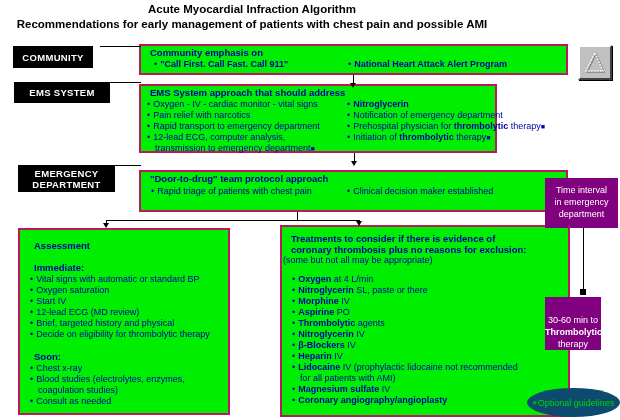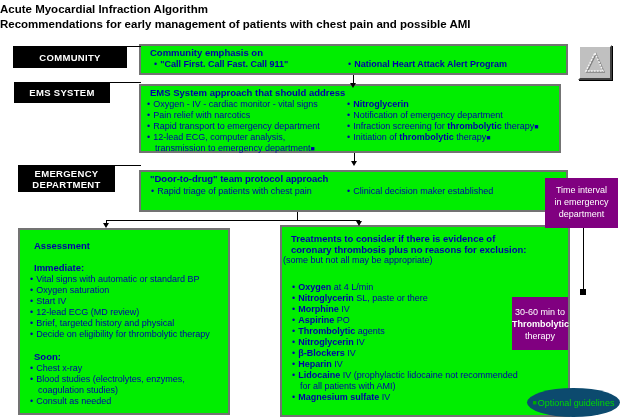--- a/index.html
+++ b/index.html
@@ -5,7 +5,7 @@
   html,body{margin:0;padding:0;background:#fff;}
   #screen{position:relative;width:620px;height:420px;background:#ffffff;overflow:hidden;
           font-family:"Liberation Sans","DejaVu Sans",sans-serif;}
-  .title{position:absolute;left:0;width:504px;text-align:left;font-size:11.5px;
+  .title{position:absolute;left:0;width:504px;text-align:center;font-size:11.5px;
          font-weight:bold;color:#000;white-space:nowrap;}
   .stage{position:absolute;background:#000;color:#fff;font-weight:bold;font-size:9.5px;
          letter-spacing:.3px;display:flex;align-items:center;justify-content:center;

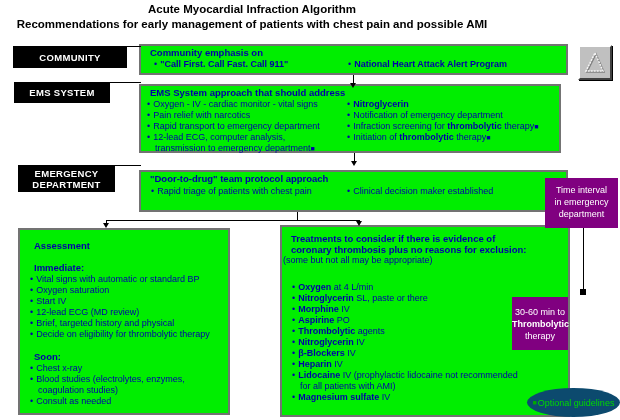--- a/index.html
+++ b/index.html
@@ -44,7 +44,7 @@
   <div class="title" style="top:18px;">Recommendations for early management of patients with chest pain and possible AMI</div>
 
   <div class="hl" style="left:100px;top:46px;width:41px;height:1px;"></div>
-  <div class="stage" style="left:13px;top:46px;width:114px;height:22px;">COMMUNITY</div>
+  <div class="stage" style="left:13px;top:46px;width:80px;height:22px;">COMMUNITY</div>
   <div class="gbox" style="left:139px;top:44px;width:429px;height:31px;">
     <div class="ghead">Community emphasis on</div>
     <div class="cell" style="left:13px;top:13px;"><span class="blt">•</span><span class="b">"Call First. Call Fast. Call 911"</span></div>

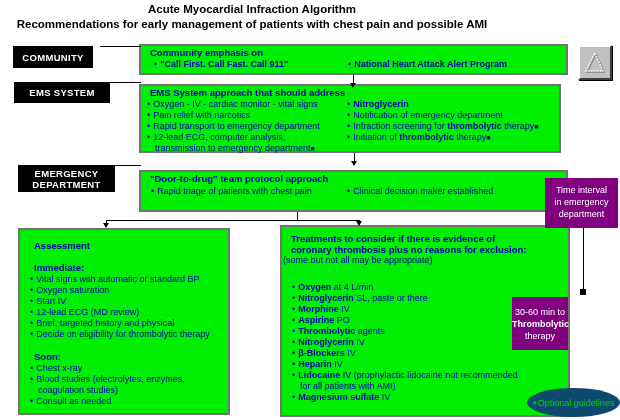--- a/index.html
+++ b/index.html
@@ -10,7 +10,7 @@
   .stage{position:absolute;background:#000;color:#fff;font-weight:bold;font-size:9.5px;
          letter-spacing:.3px;display:flex;align-items:center;justify-content:center;
          text-align:center;line-height:11px;}
-  .gbox{position:absolute;background:#00ee00;border:2px solid #737373;color:#0000a8;
+  .gbox{position:absolute;background:#00ee00;border:2px solid #be185d;color:#0000a8;
         font-size:9px;line-height:11px;box-sizing:border-box;}
   .ghead{font-weight:bold;font-size:9.5px;padding:1px 0 0 9px;white-space:nowrap;}
   .b{font-weight:bold;}

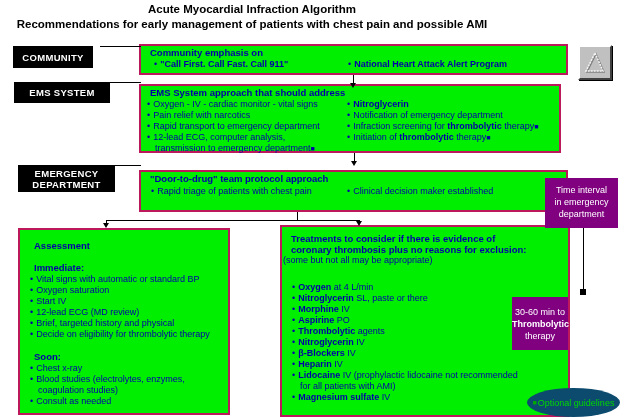--- a/index.html
+++ b/index.html
@@ -65,7 +65,7 @@
 
   <div class="hl" style="left:107px;top:82px;width:34px;height:1px;"></div>
   <div class="stage" style="left:14px;top:82px;width:96px;height:21px;">EMS SYSTEM</div>
-  <div class="gbox" style="left:139px;top:84px;width:422px;height:69px;">
+  <div class="gbox" style="left:139px;top:84px;width:358px;height:69px;">
     <div class="ghead">EMS System approach that should address</div>
     <div class="cell" style="left:6px;top:13px;width:198px;white-space:normal;">
       <div class="li"><span class="blt">•</span><span>Oxygen - IV - cardiac monitor - vital signs</span></div>

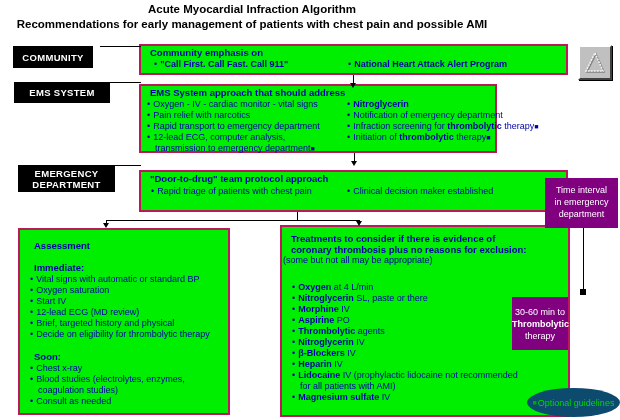--- a/index.html
+++ b/index.html
@@ -77,7 +77,7 @@
     <div class="cell" style="left:206px;top:13px;width:219px;">
       <div class="li"><span class="blt">•</span><span class="b">Nitroglycerin</span></div>
       <div class="li"><span class="blt">•</span><span>Notification of emergency department</span></div>
-      <div class="li"><span class="blt">•</span><span>Infraction screening for </span><span class="b">thrombolytic</span><span> therapy</span><span class="mk">■</span></div>
+      <div class="li"><span class="blt">•</span><span>Prehospital physician for </span><span class="b">thrombolytic</span><span> therapy</span><span class="mk">■</span></div>
       <div class="li"><span class="blt">•</span><span>Initiation of </span><span class="b">thrombolytic</span><span> therapy</span><span class="mk">■</span></div>
     </div>
   </div>

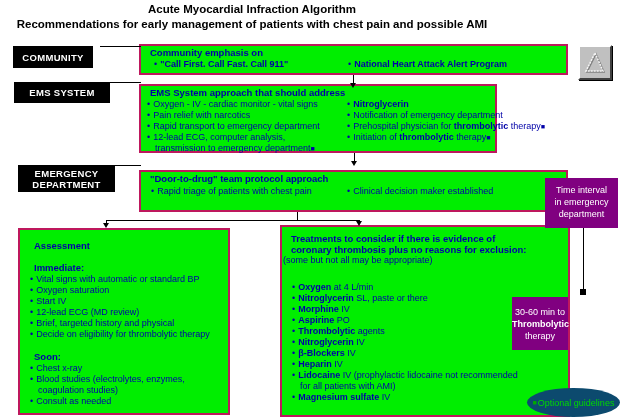--- a/index.html
+++ b/index.html
@@ -136,7 +136,7 @@
     <div class="ghead" style="padding-top:6px;">Treatments to consider if there is evidence of</div>
     <div class="ghead" style="padding-top:0;">coronary thrombosis plus no reasons for exclusion:</div>
     <div style="padding-left:1px;">(some but not all may be appropriate)</div>
-    <div style="margin-top:16px;">
+    <div style="margin-top:8px;">
       <div class="itm"><span class="blt">•</span><span class="b">Oxygen</span><span> at 4 L/min</span></div>
       <div class="itm"><span class="blt">•</span><span class="b">Nitroglycerin</span><span> SL, paste or there</span></div>
       <div class="itm"><span class="blt">•</span><span class="b">Morphine</span><span> IV</span></div>

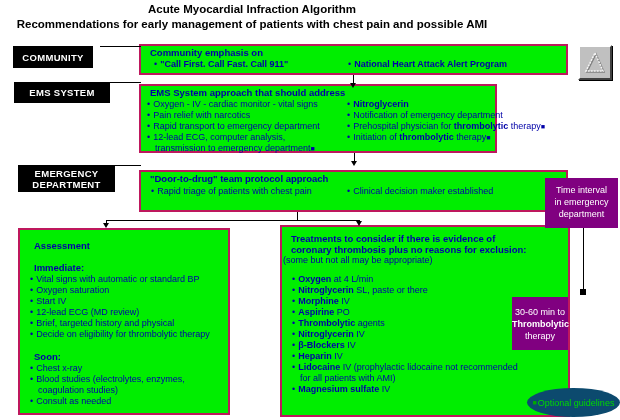--- a/index.html
+++ b/index.html
@@ -151,7 +151,7 @@
     </div>
   </div>
 
-  <div class="pbox" style="left:512px;top:297px;width:56px;height:53px;padding-top:9px;">
+  <div class="pbox" style="left:545px;top:297px;width:56px;height:53px;padding-top:17px;">
     <div>30-60 min to</div>
     <div class="b">Thrombolytic</div>
     <div>therapy</div>

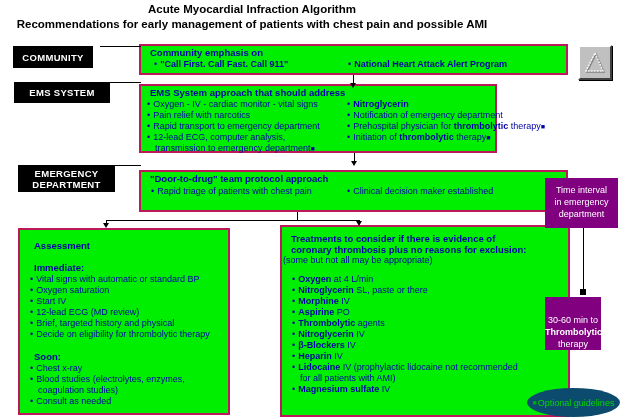--- a/index.html
+++ b/index.html
@@ -148,6 +148,7 @@
       <div class="itm"><span class="blt">•</span><span class="b">Lidocaine</span><span> IV (prophylactic lidocaine not recommended</span></div>
       <div class="itm" style="padding-left:8px;text-indent:0;"><span>for all patients with AMI)</span></div>
       <div class="itm"><span class="blt">•</span><span class="b">Magnesium sulfate</span><span> IV</span></div>
+      <div class="itm"><span class="blt">•</span><span class="b">Coronary angiography/angioplasty</span><span></span></div>
     </div>
   </div>
 

